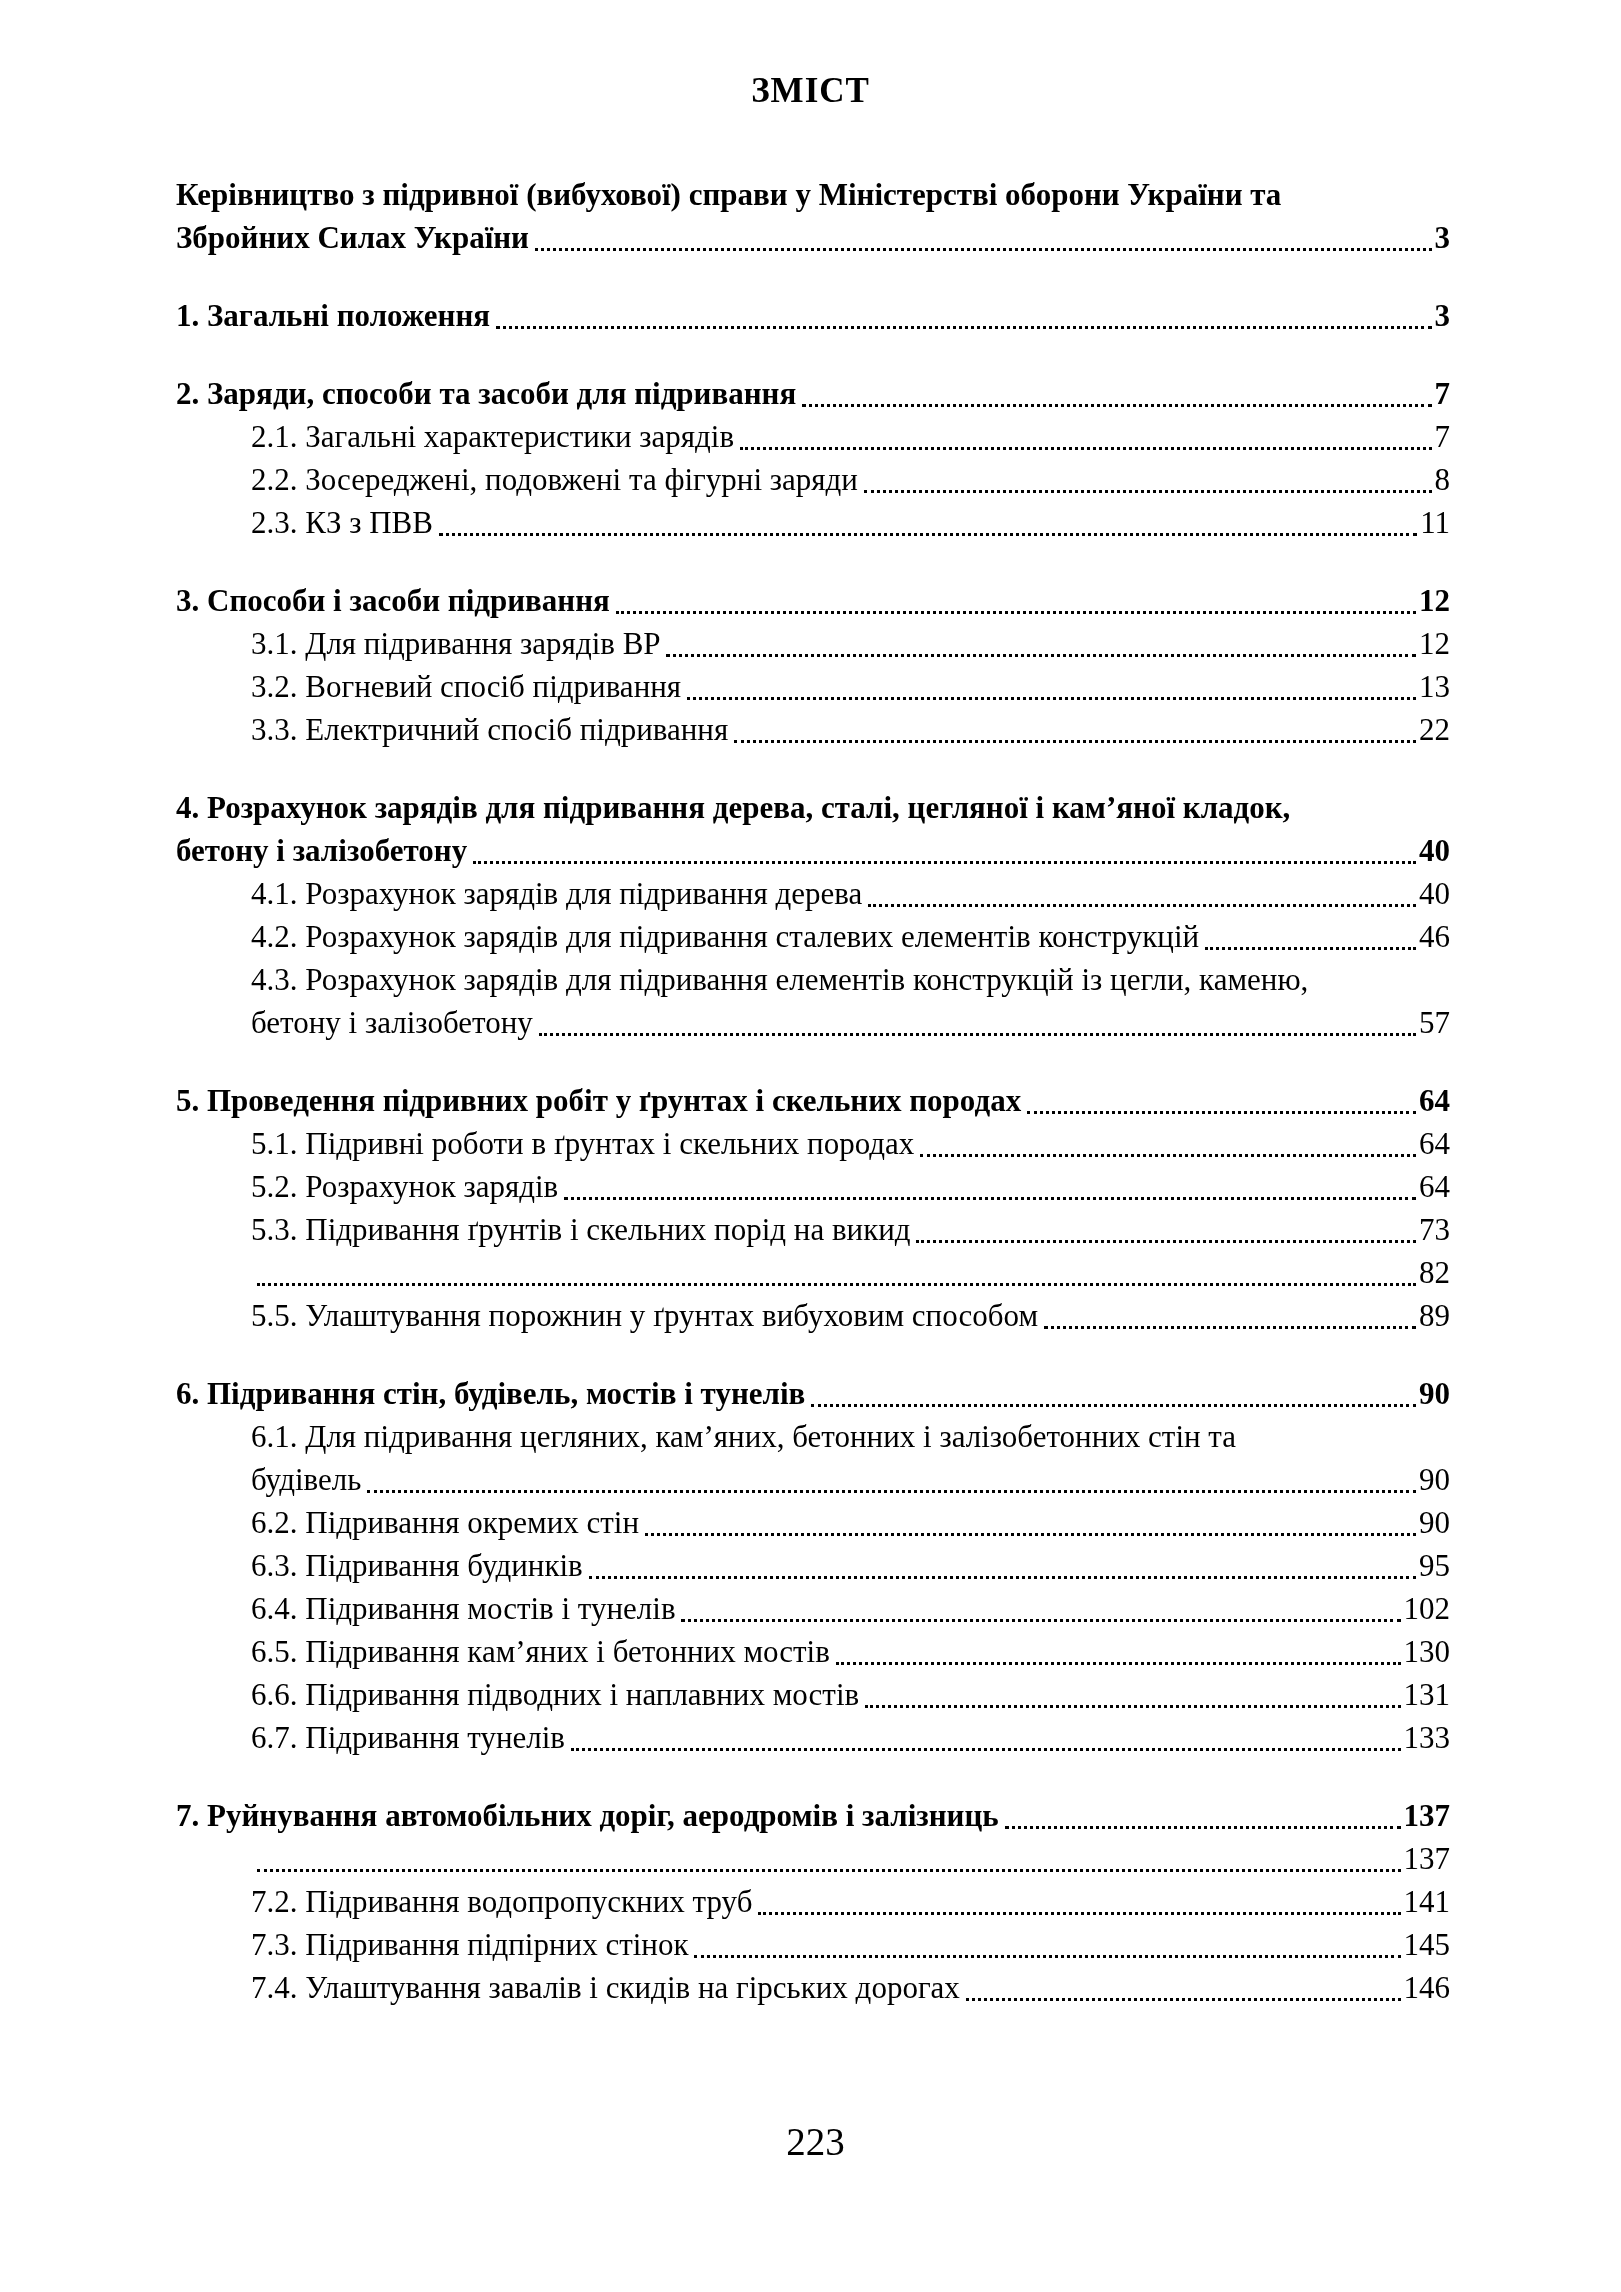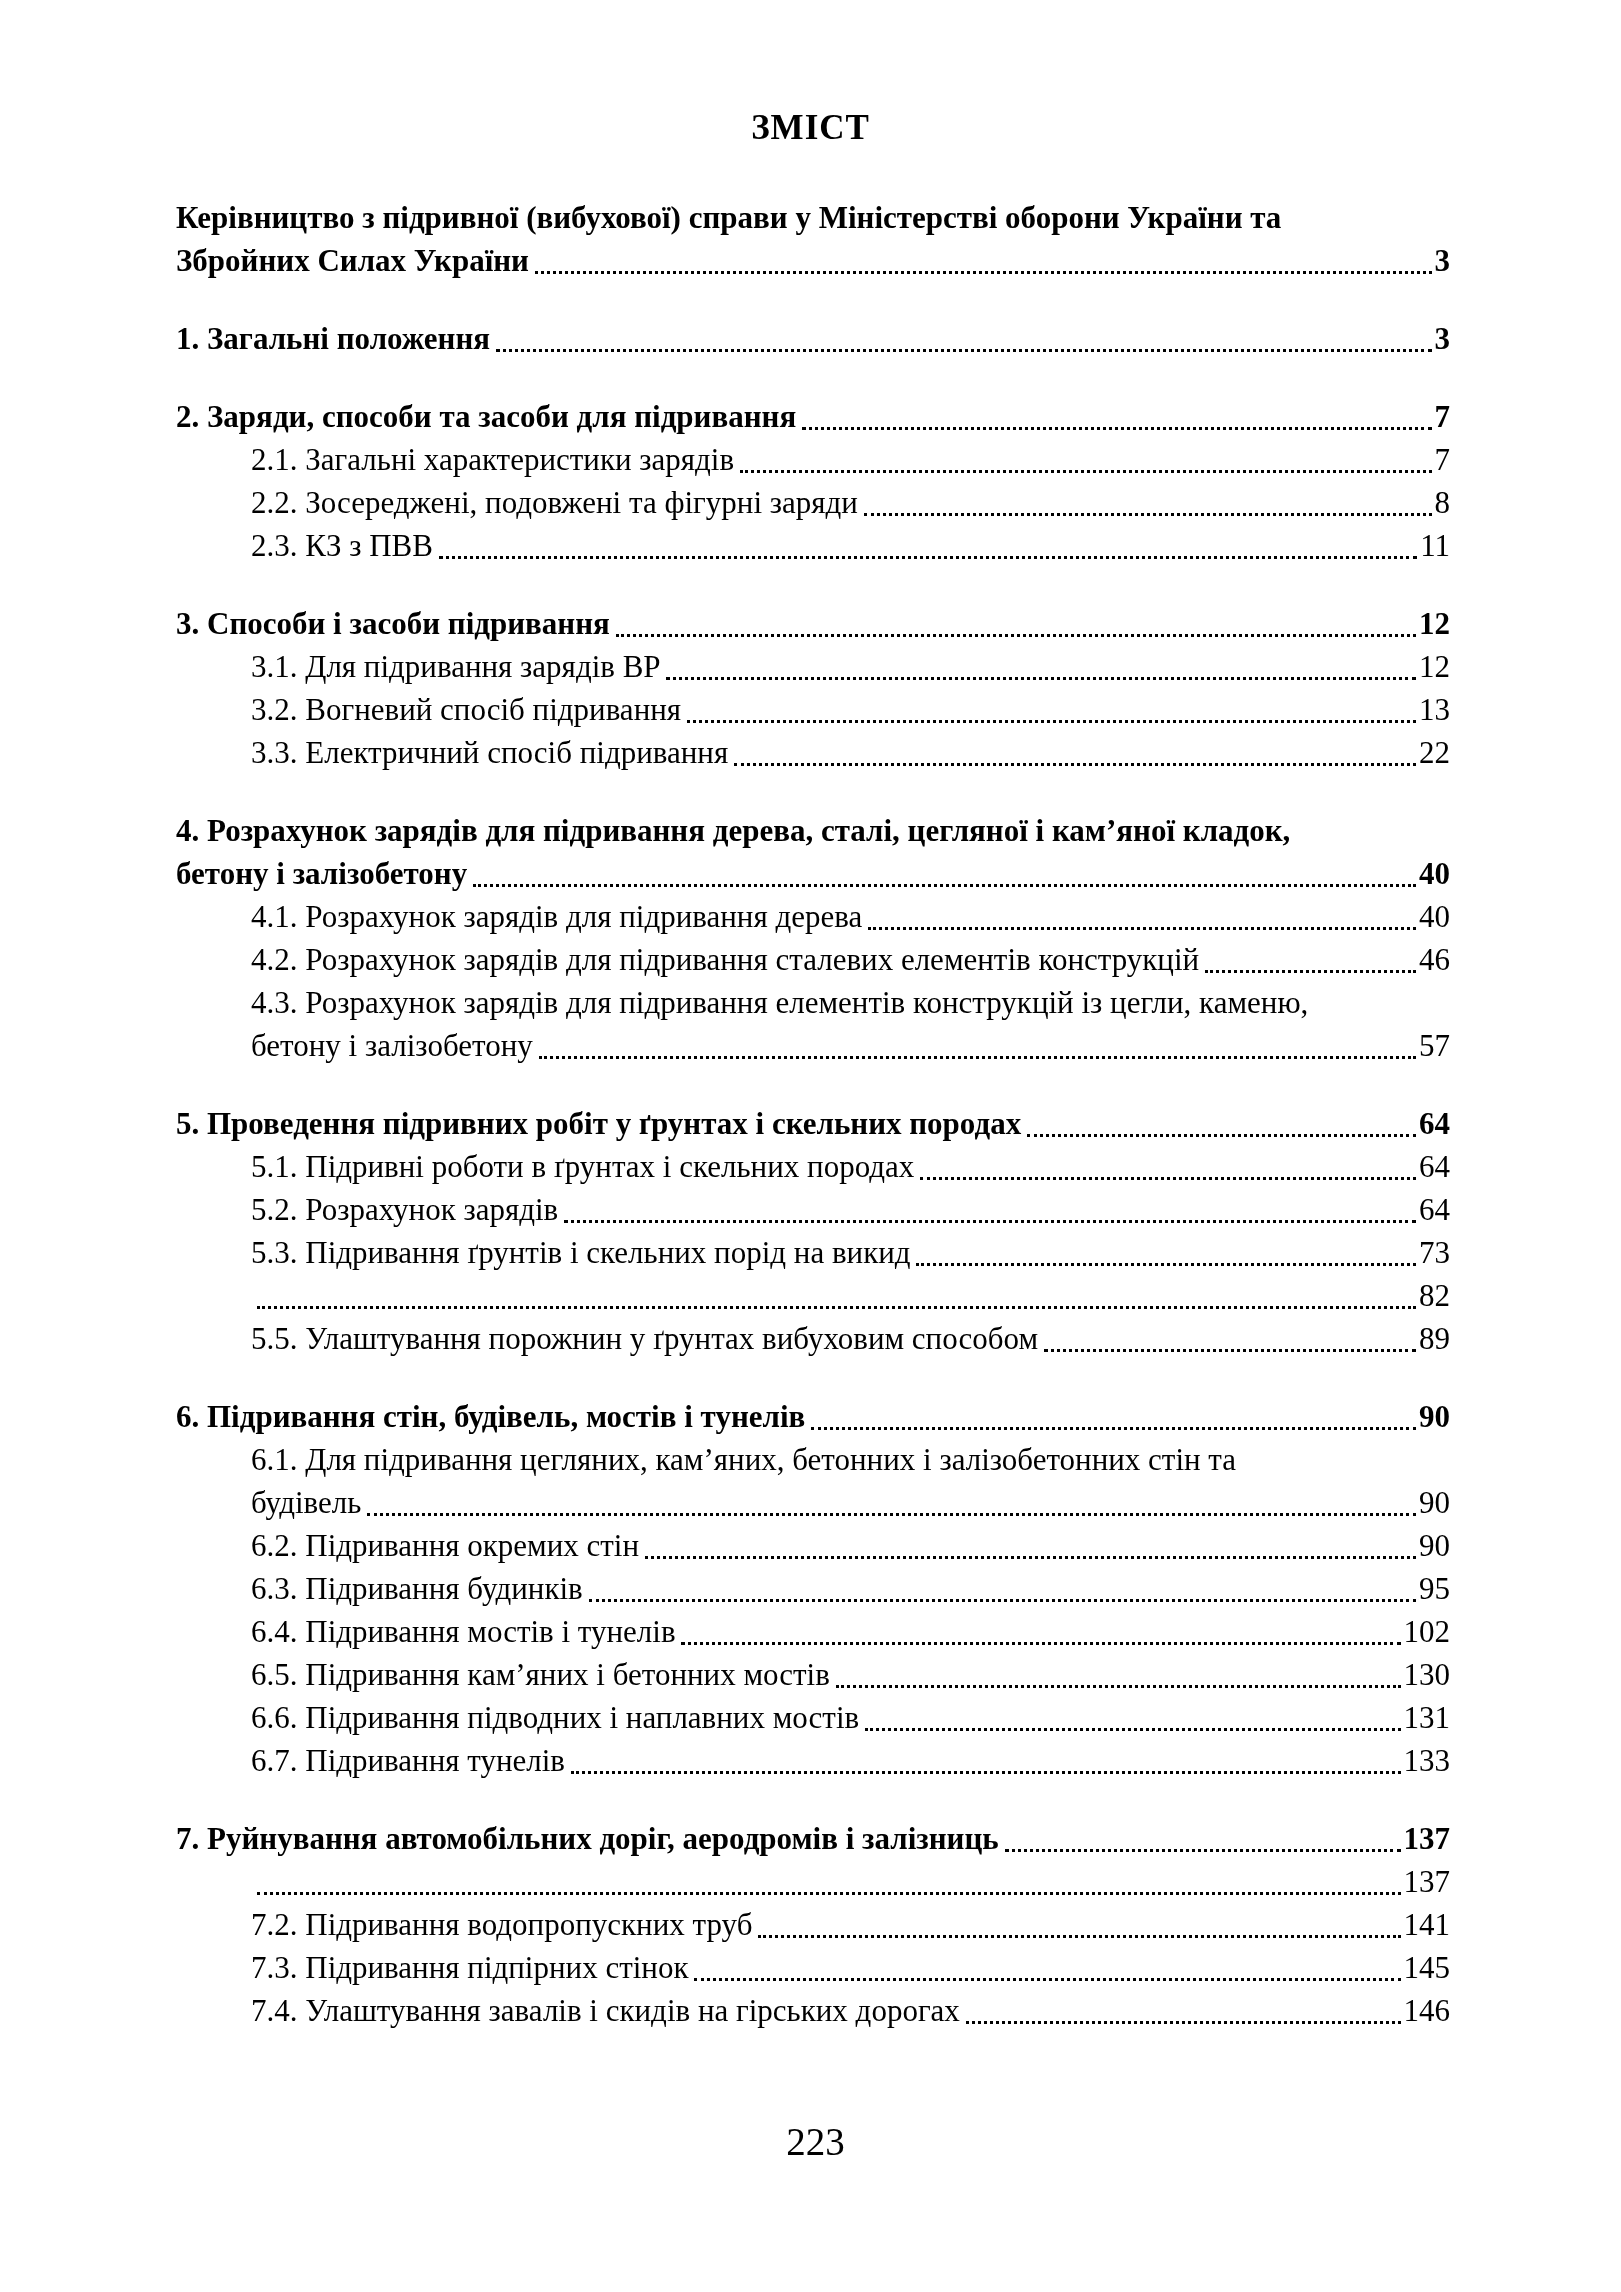--- a/index.html
+++ b/index.html
@@ -15,7 +15,7 @@
     overflow: hidden;
   }
   .doc-title {
-    padding-top: 106px;
+    padding-top: 69px;
     text-align: center;
     font-weight: bold;
     font-size: 35px;

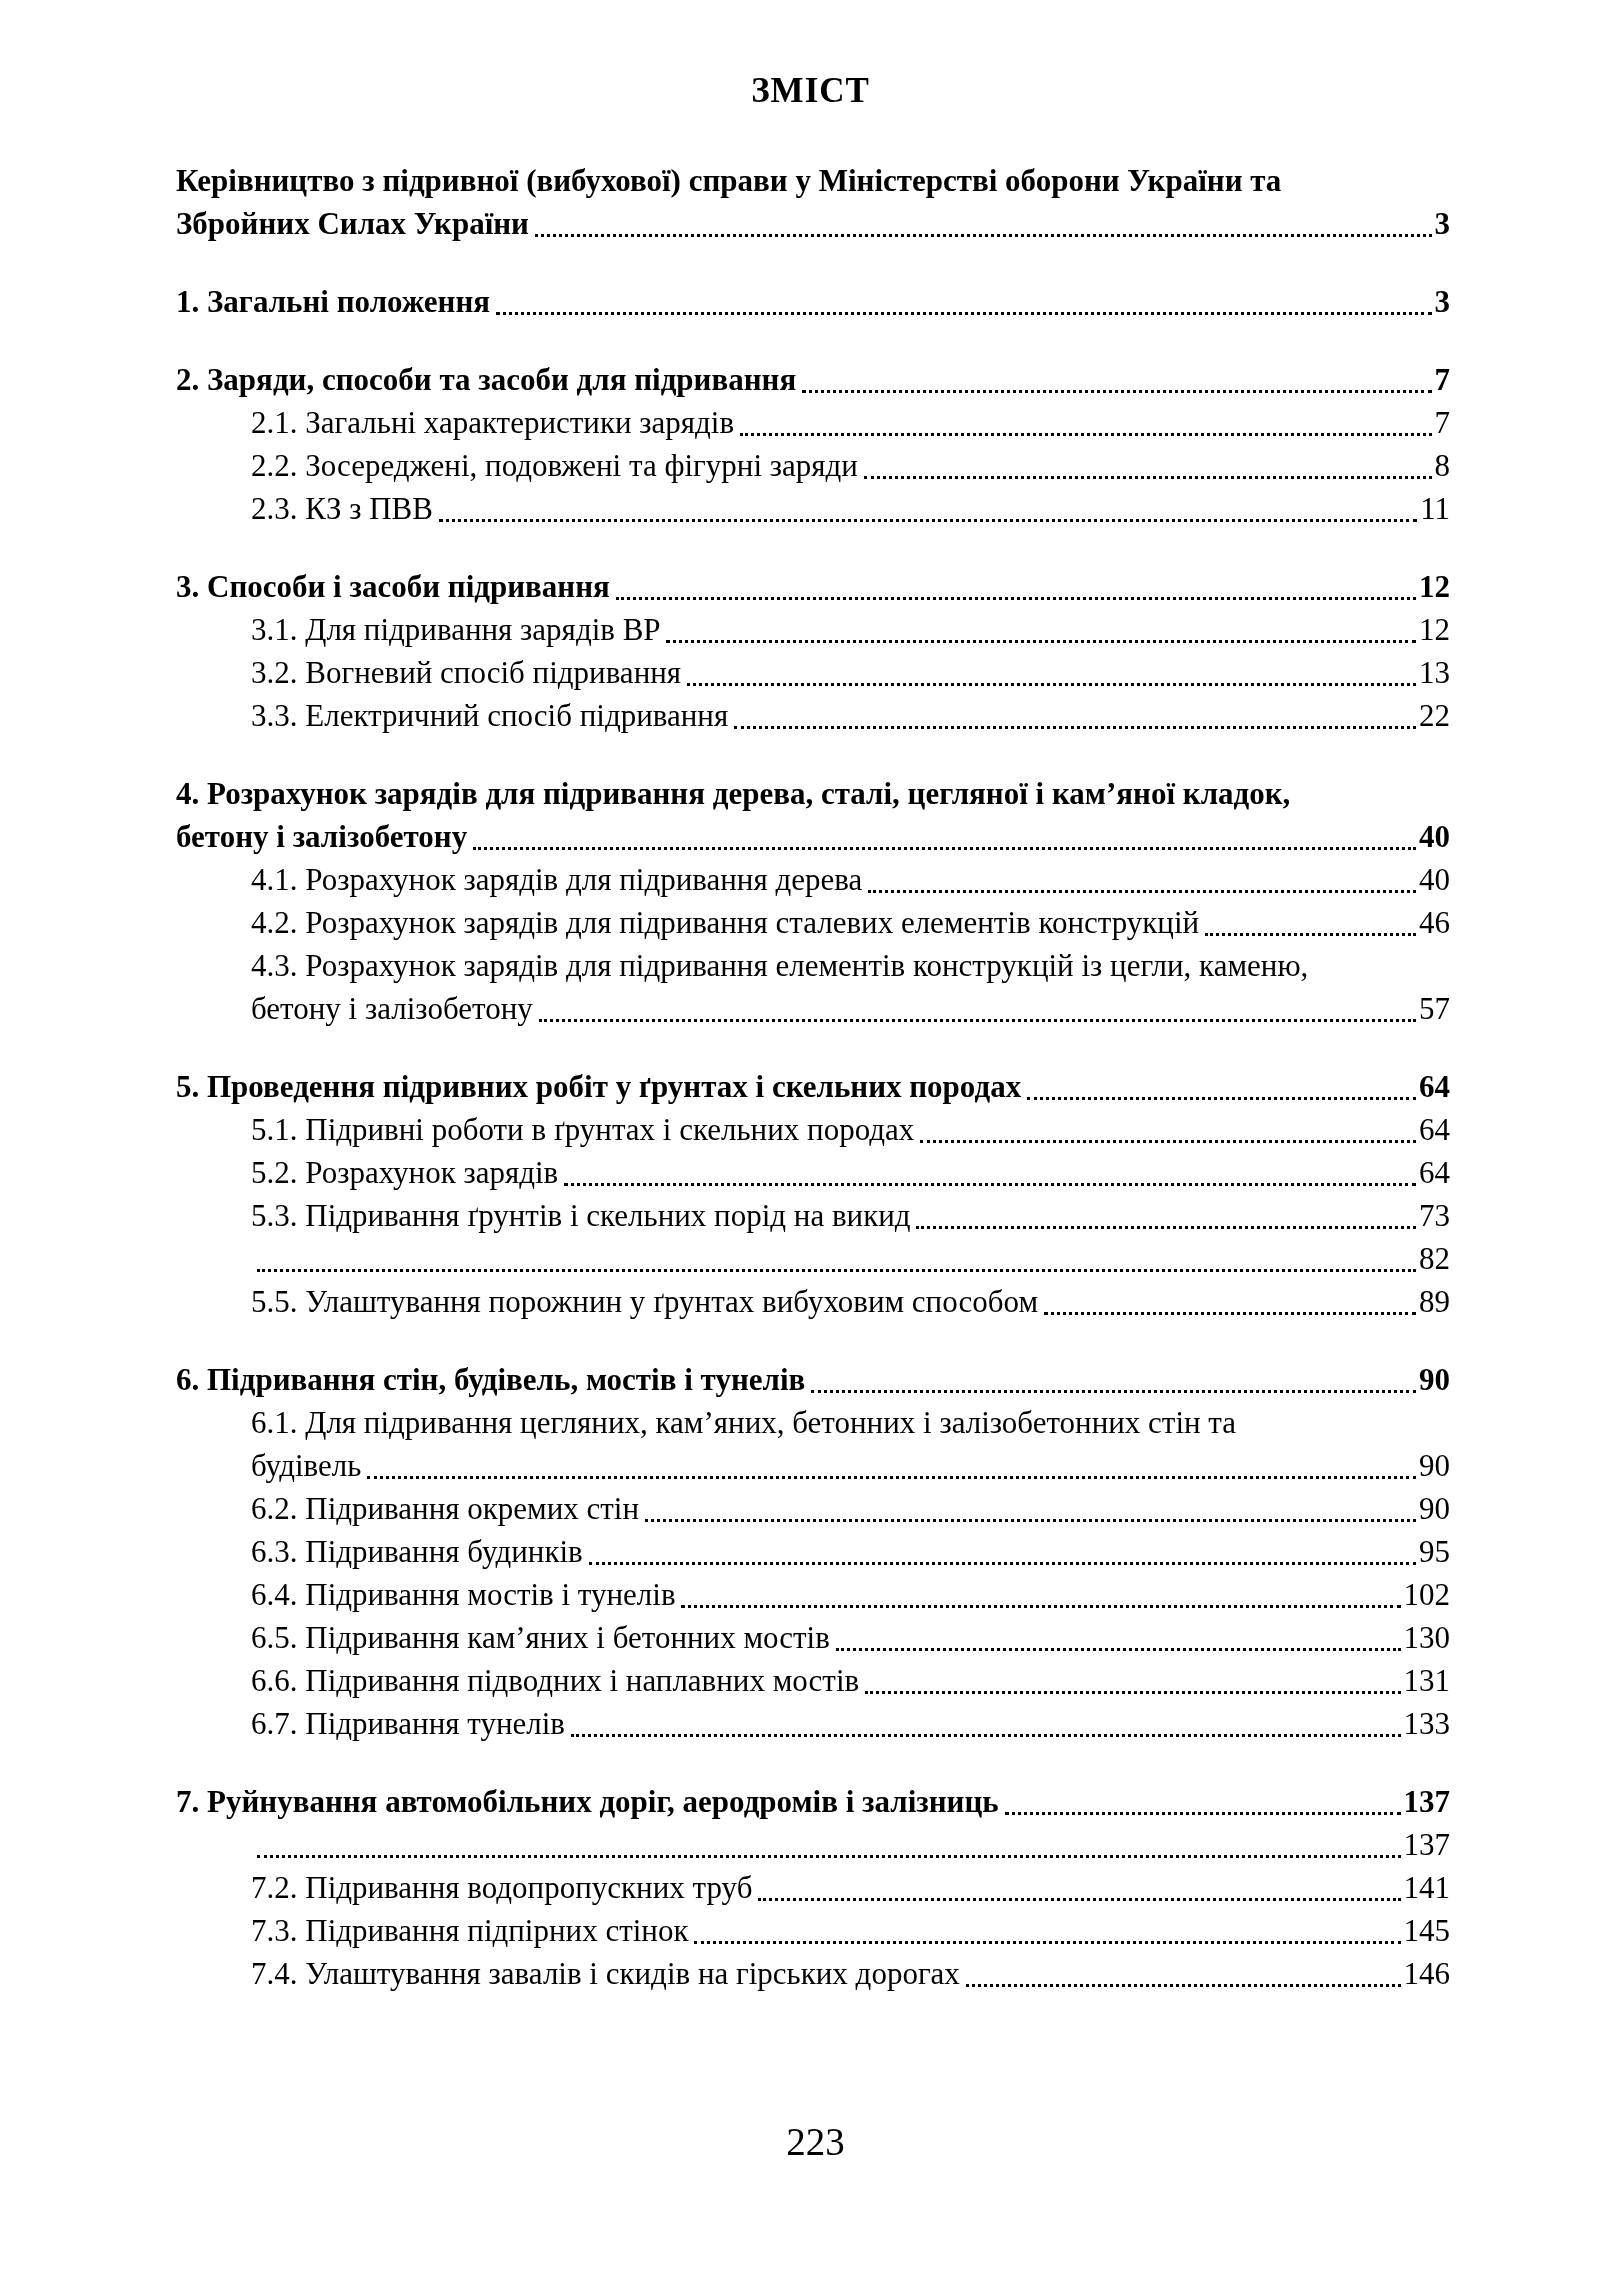--- a/index.html
+++ b/index.html
@@ -23,7 +23,7 @@
     letter-spacing: 1px;
   }
   .toc {
-    margin: 47px 171px 0 176px;
+    margin: 61px 171px 0 176px;
     line-height: 43px;
   }
   .row { display: flex; }

